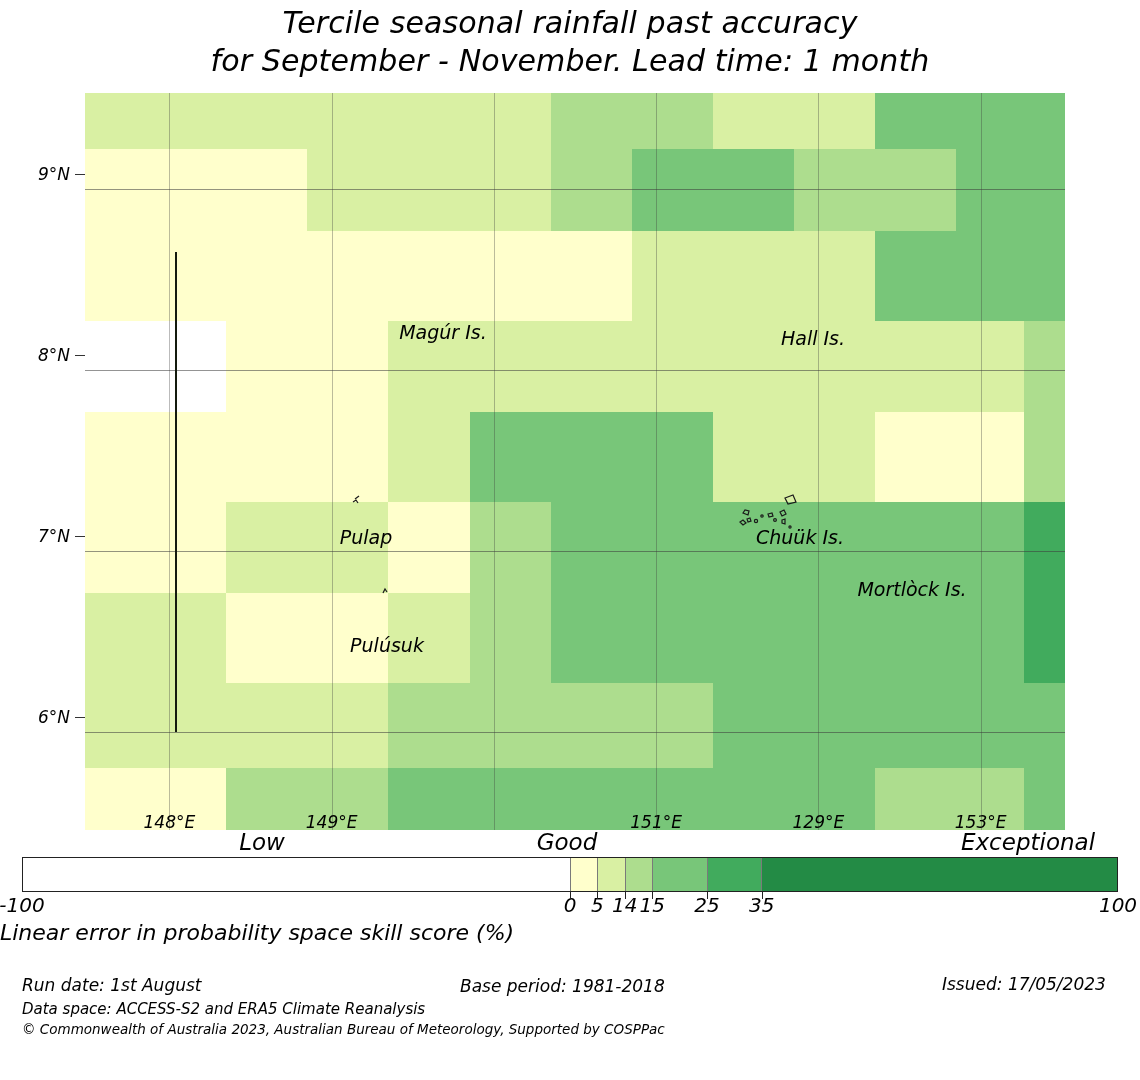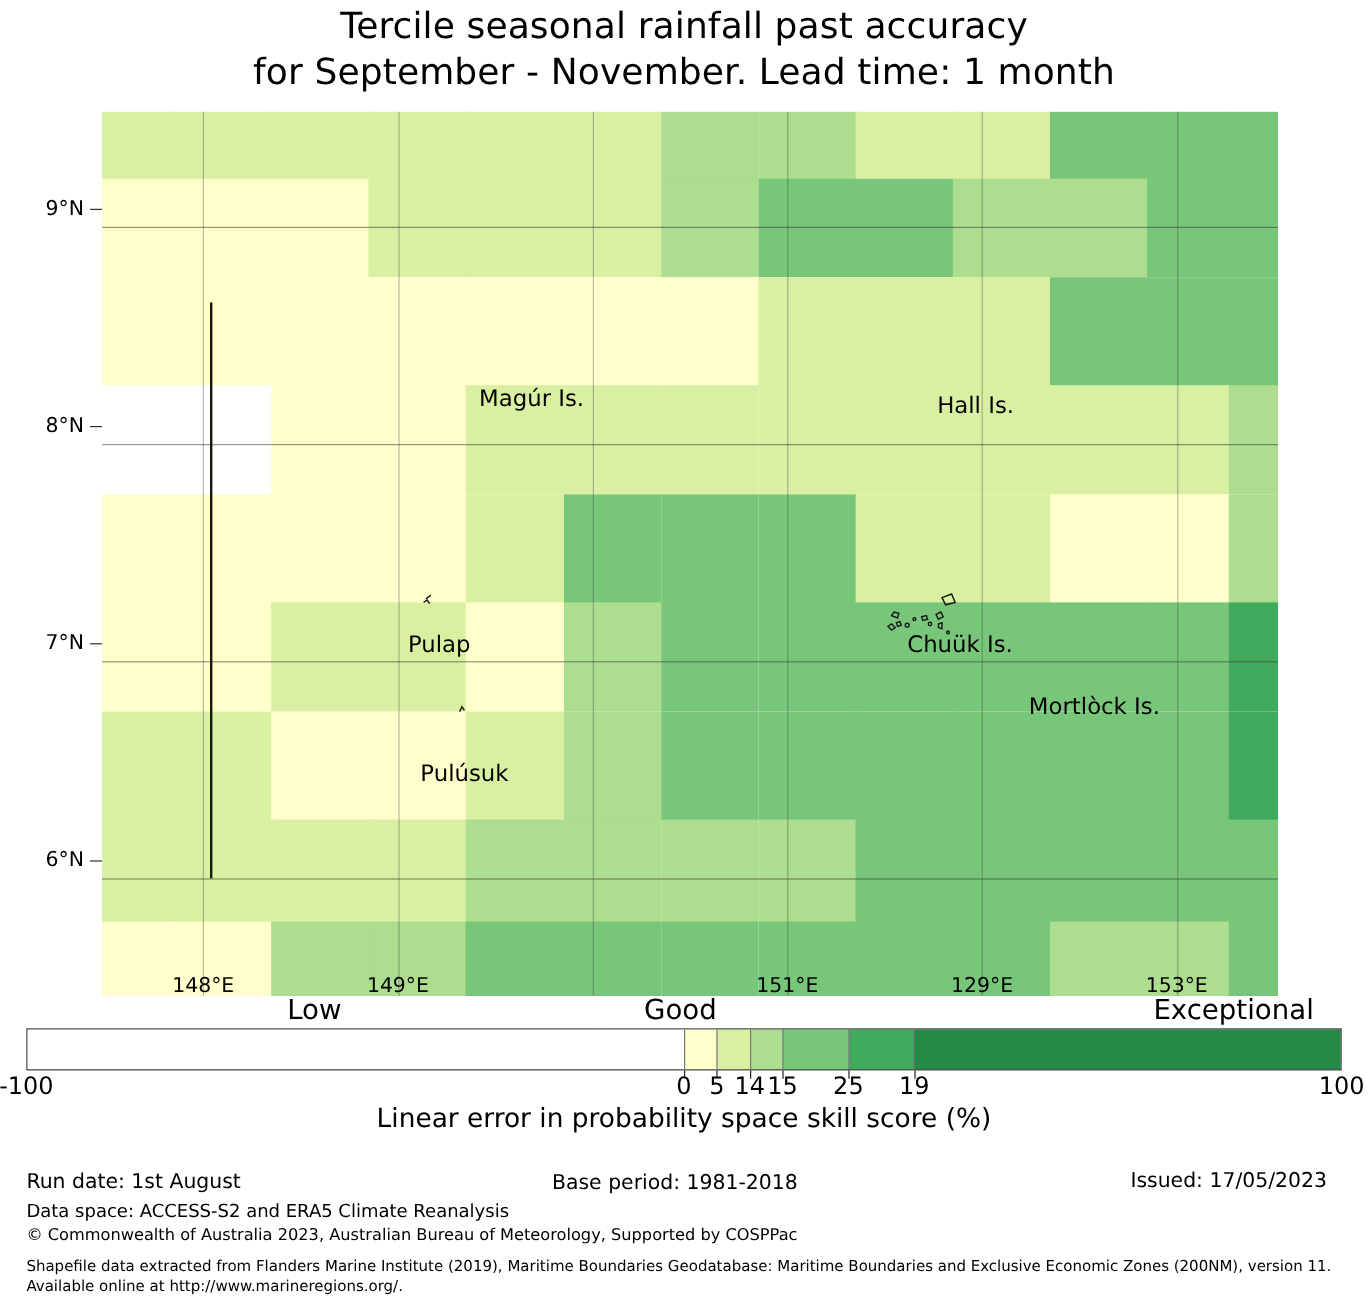--- a/index.html
+++ b/index.html
@@ -8,7 +8,7 @@
     font-family:"DejaVu Sans","Liberation Sans",sans-serif;
     color:#000;overflow:hidden;position:relative;
   }
-  #root{position:absolute;inset:0;}
+  #root{position:absolute;inset:0;font-style:italic;}
 
   
   .title{

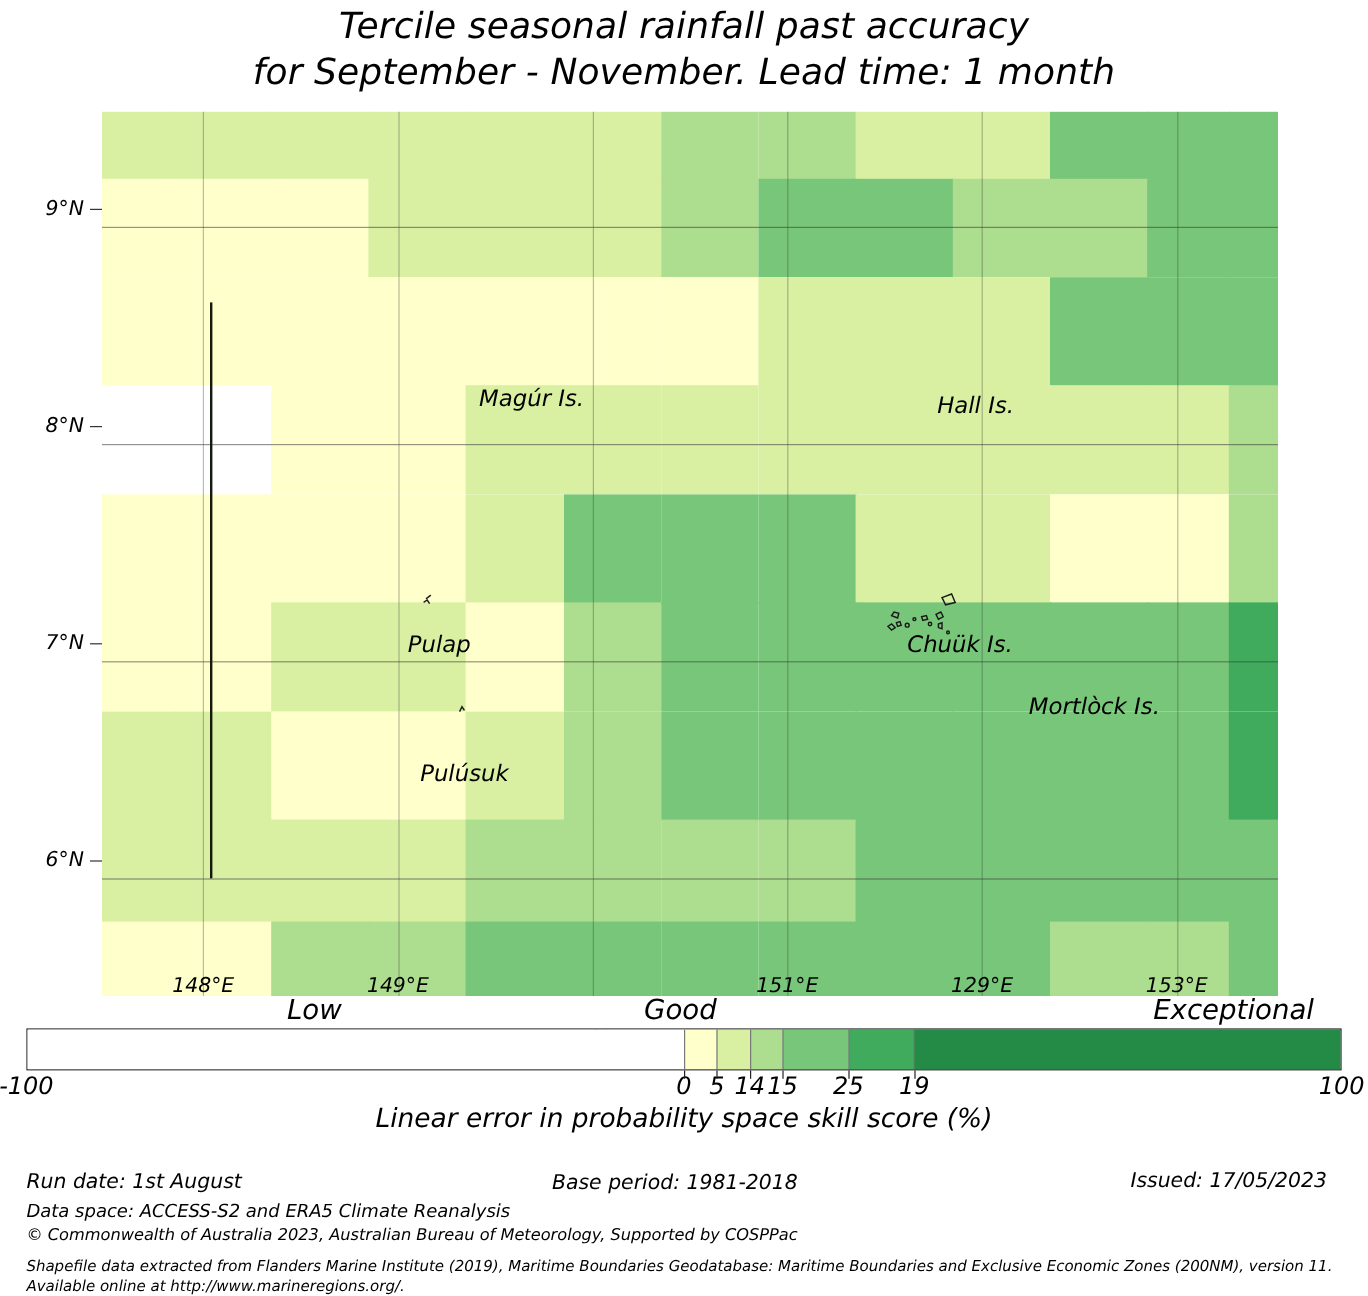--- a/index.html
+++ b/index.html
@@ -276,7 +276,7 @@
       <div class="cb-tickmark" style="left: 652.2px;"></div>
       <div class="cb-tick" style="left: 662px;">25</div>
       <div class="cb-tickmark" style="left: 707px;"></div>
-      <div class="cb-tick" style="left: 716.8px;">19</div>
+      <div class="cb-tick" style="left: 716.8px;">35</div>
       <div class="cb-tickmark" style="left: 761.8px;"></div>
       <div class="cb-tick" style="left: 1073px;">100</div>
     </div>

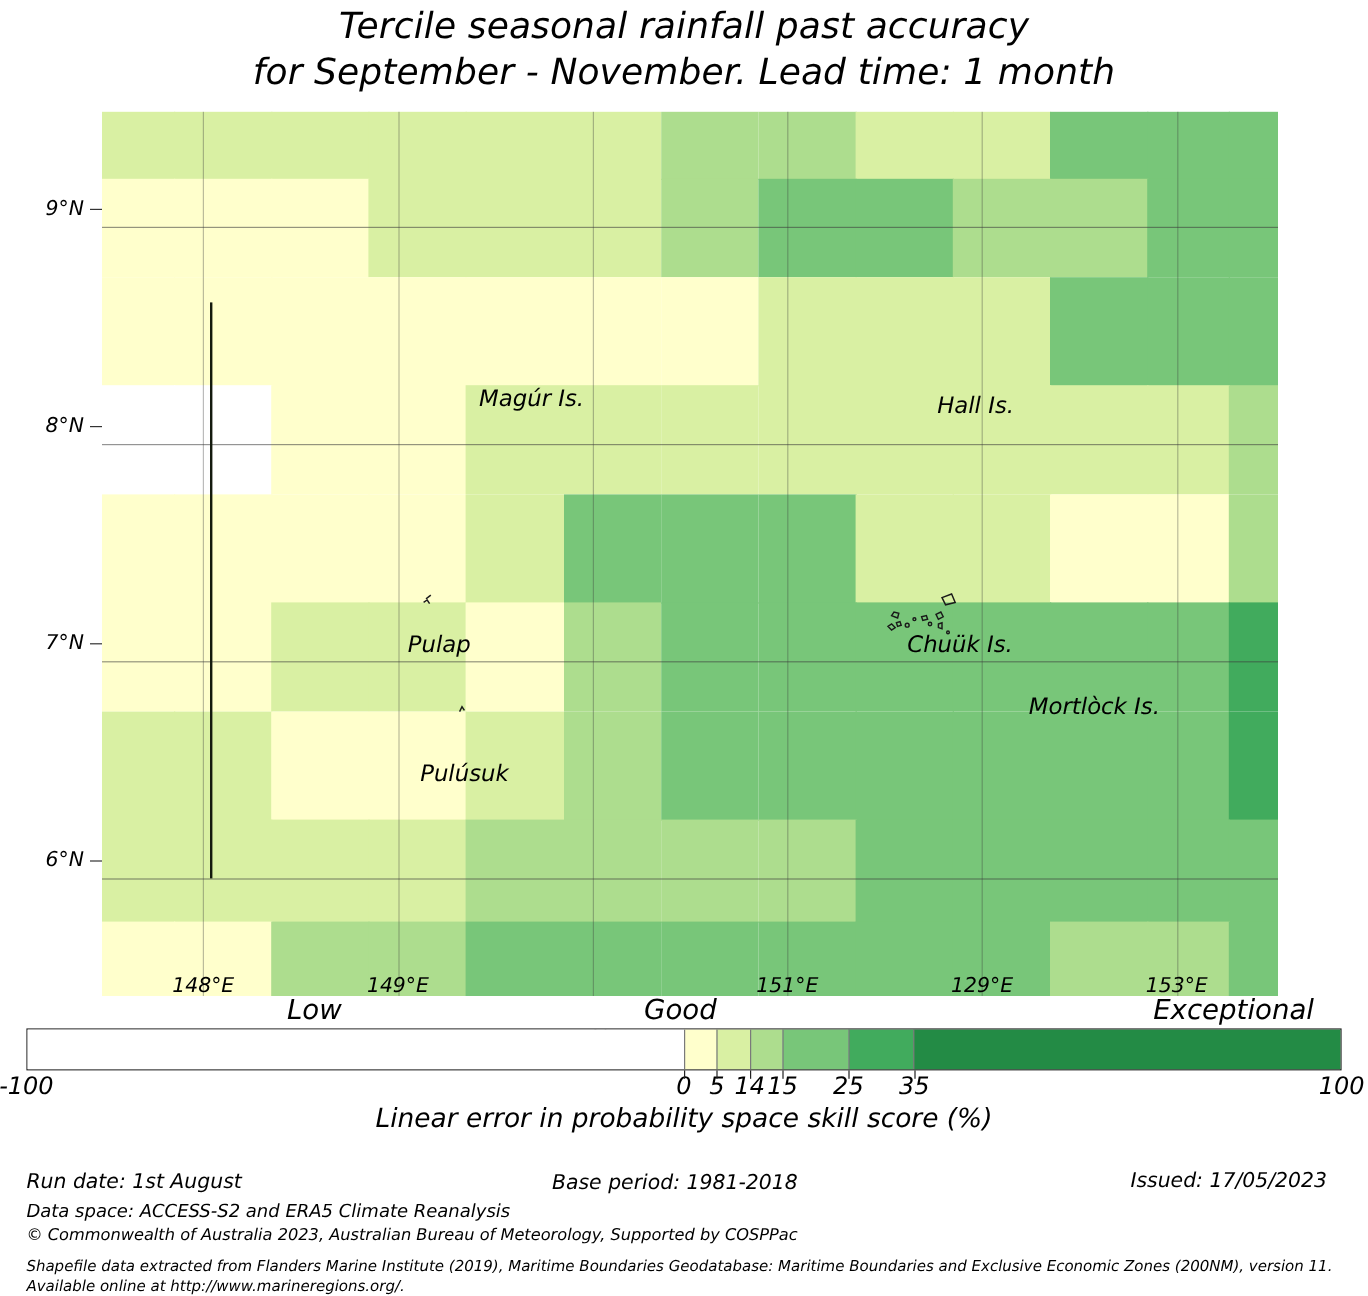--- a/index.html
+++ b/index.html
@@ -49,7 +49,7 @@
   .cb-tickmark{position:absolute;top:892px;width:1px;height:7px;background:#222;}
   .cb-cat{position:absolute;top:829px;font-size:23px;white-space:nowrap;}
   .cb-axis-label{position:absolute;left:0;top:920px;width:1140px;
-    text-align:center;font-size:22px;}
+    font-size:22px;}
 
   
   .f-run{position:absolute;left:22px;top:975px;font-size:17px;}

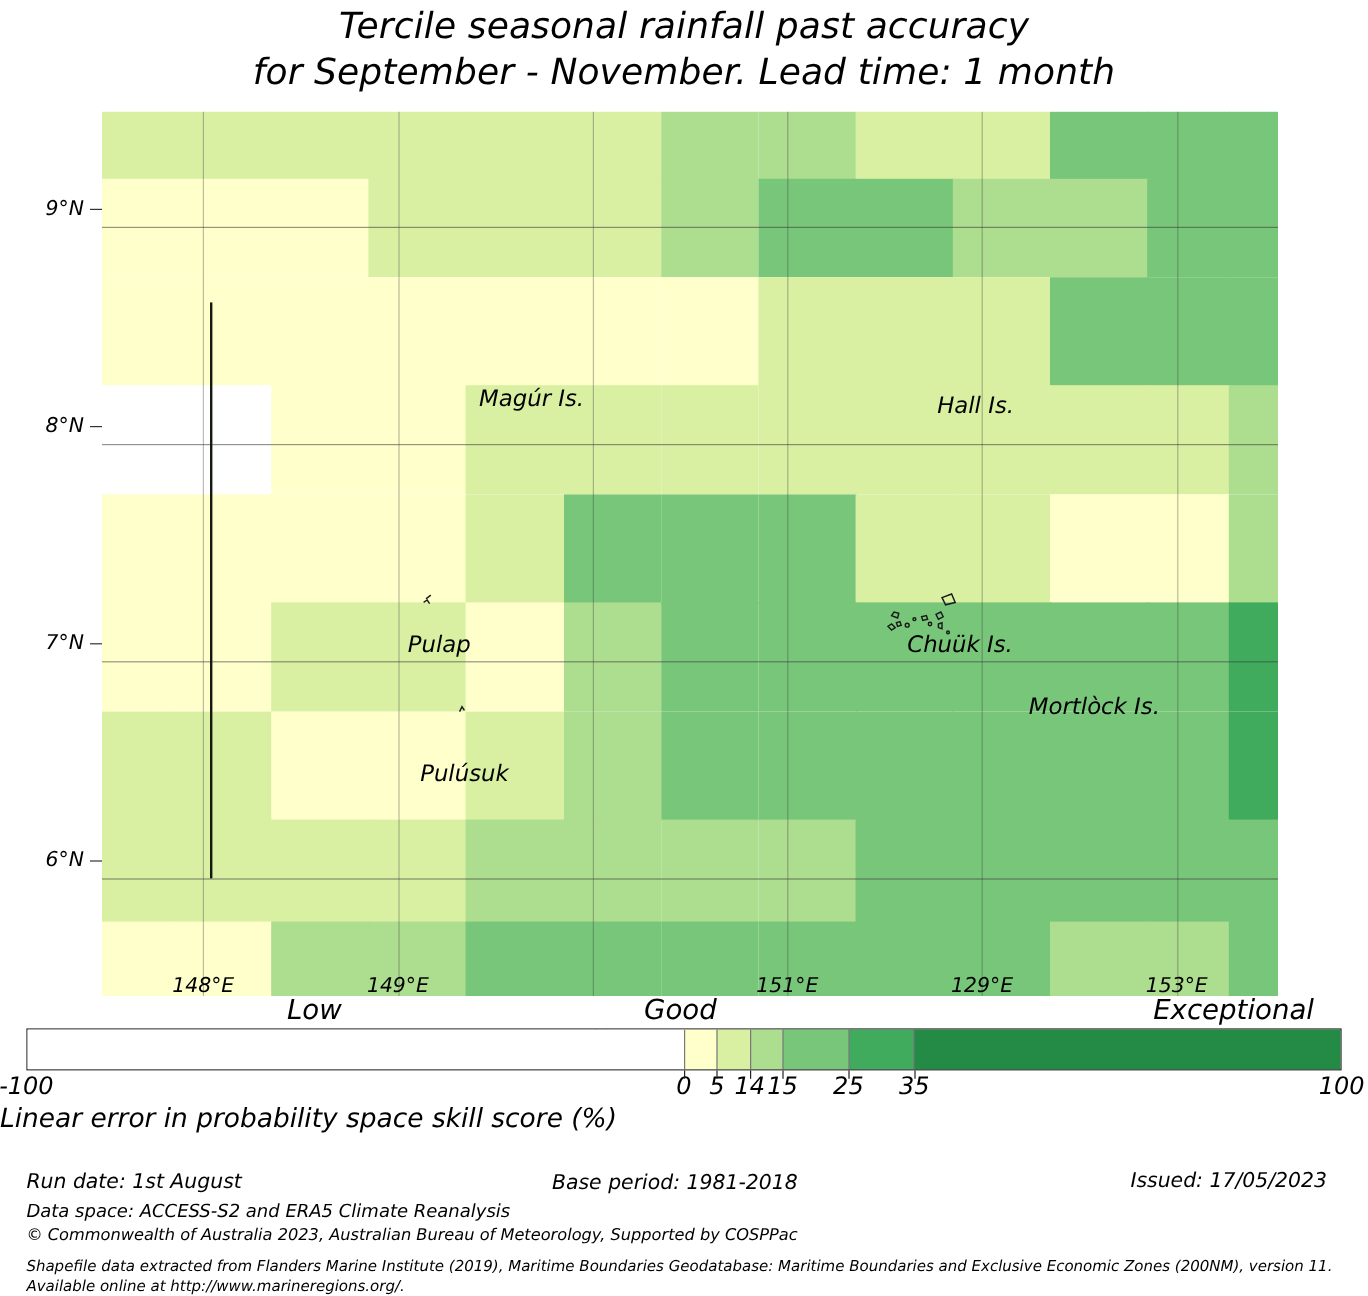--- a/index.html
+++ b/index.html
@@ -287,7 +287,6 @@
   <div class="f-issued">Issued: 17/05/2023</div>
   <div class="f-src">Data space: ACCESS-S2 and ERA5 Climate Reanalysis</div>
   <div class="f-cc">© Commonwealth of Australia 2023, Australian Bureau of Meteorology, Supported by COSPPac</div>
-  <div class="f-shape">Shapefile data extracted from Flanders Marine Institute (2019), Maritime Boundaries Geodatabase: Maritime Boundaries and Exclusive Economic Zones (200NM), version 11. Available online at http://www.marineregions.org/.</div>
 
 </div>
 

